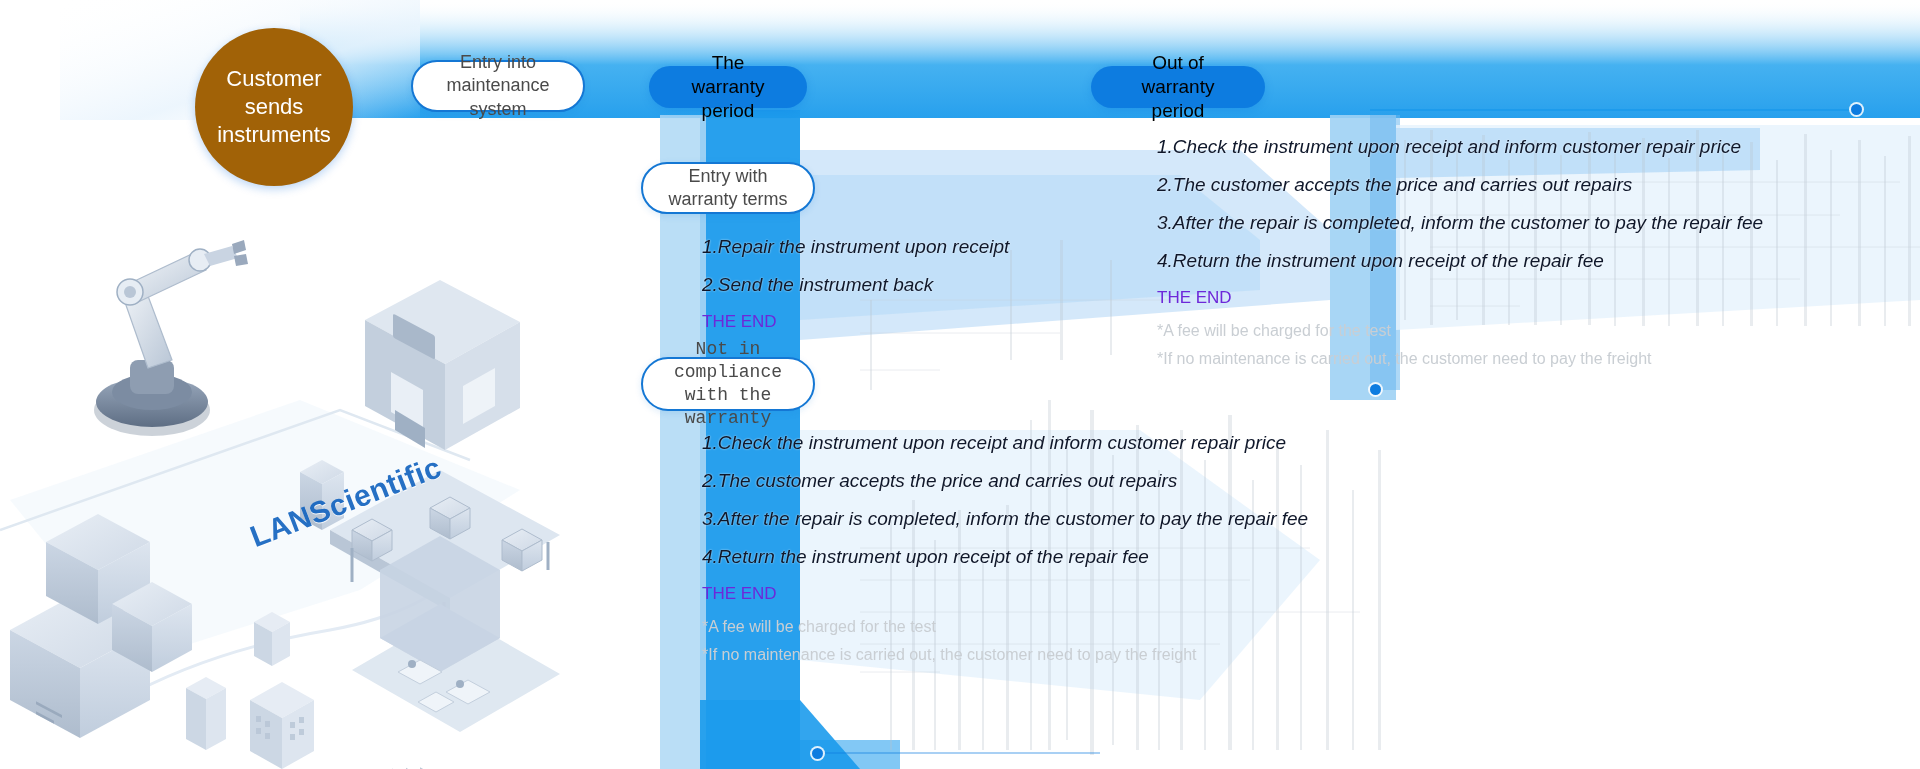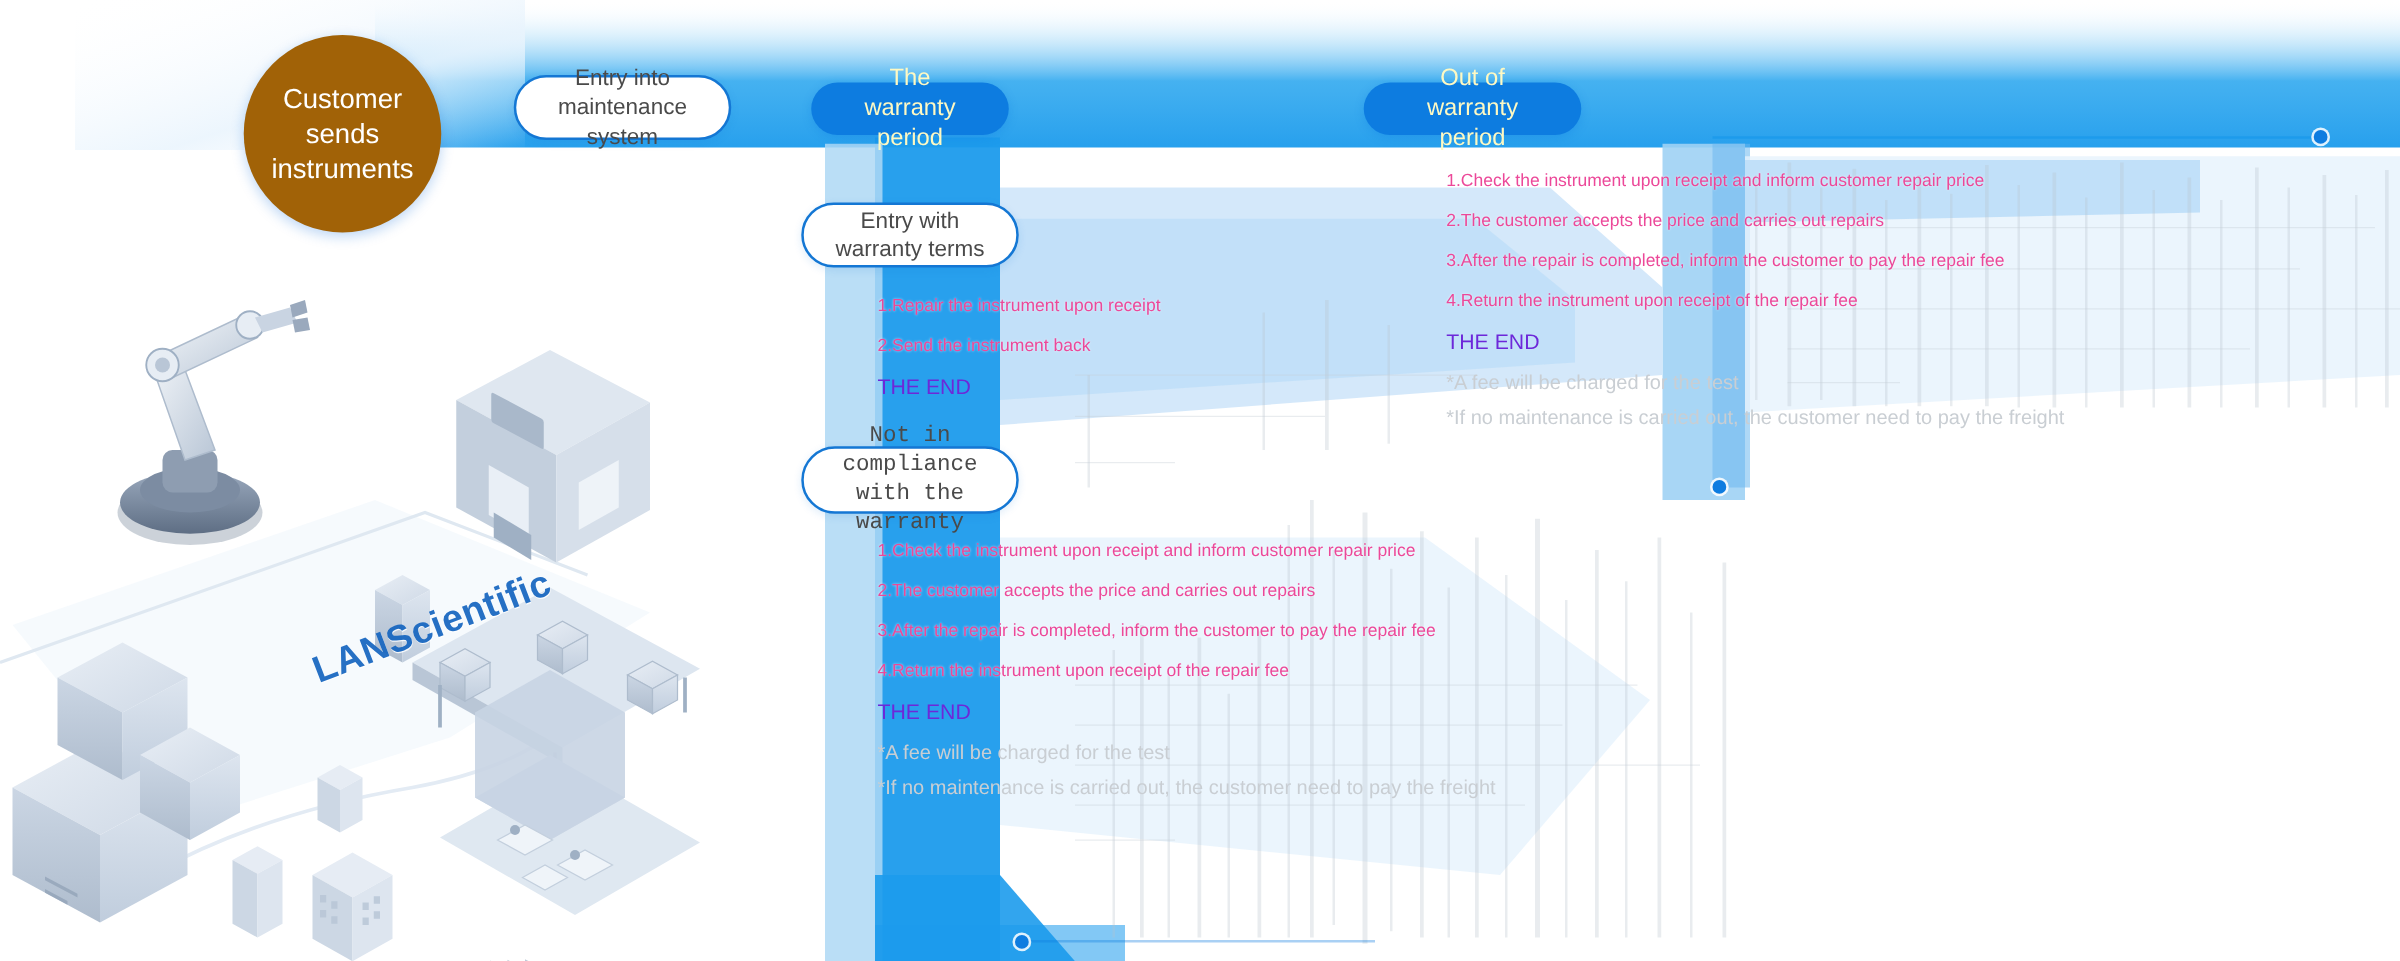--- a/index.html
+++ b/index.html
@@ -64,7 +64,7 @@
     border-radius: 999px;
     border: none;
     background: #0d7ce0;
-    color: #fef9c3;
+    color: #000000;
     font-size: 19px;
     padding: 19px 26px;
     box-shadow: 0 2px 8px rgba(13,124,224,.3);

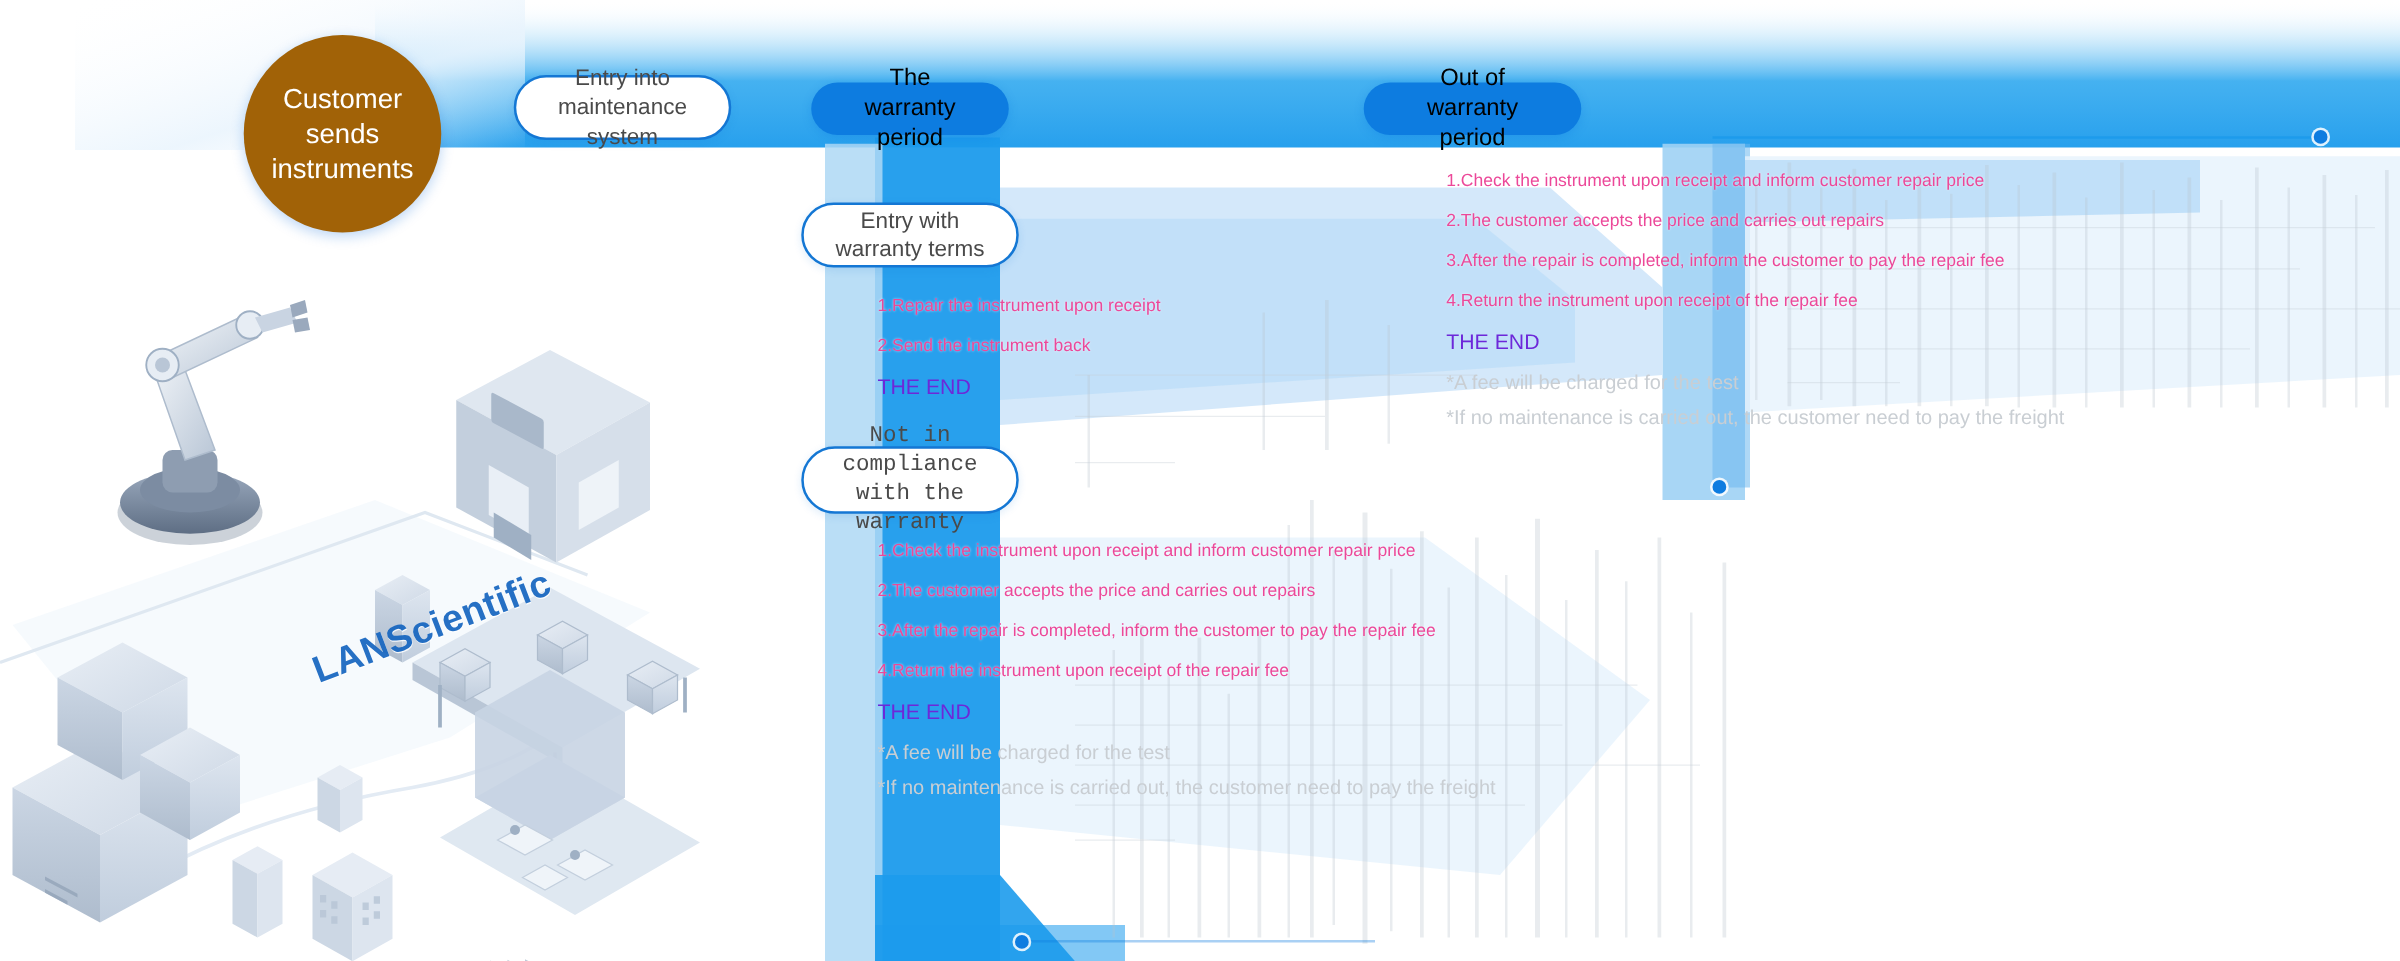--- a/index.html
+++ b/index.html
@@ -73,11 +73,12 @@
   
   .steps { position: absolute; }
   .steps .line {
-    font-size: 14px;
-    color: #ec4899;
+    font-size: 19px;
+    color: #0f172a;
     margin-bottom: 16px;
     white-space: nowrap;
     text-shadow: 0 0 2px rgba(255,255,255,.75);
+    font-style: italic;
   }
   .steps .end {
     font-size: 17px;

